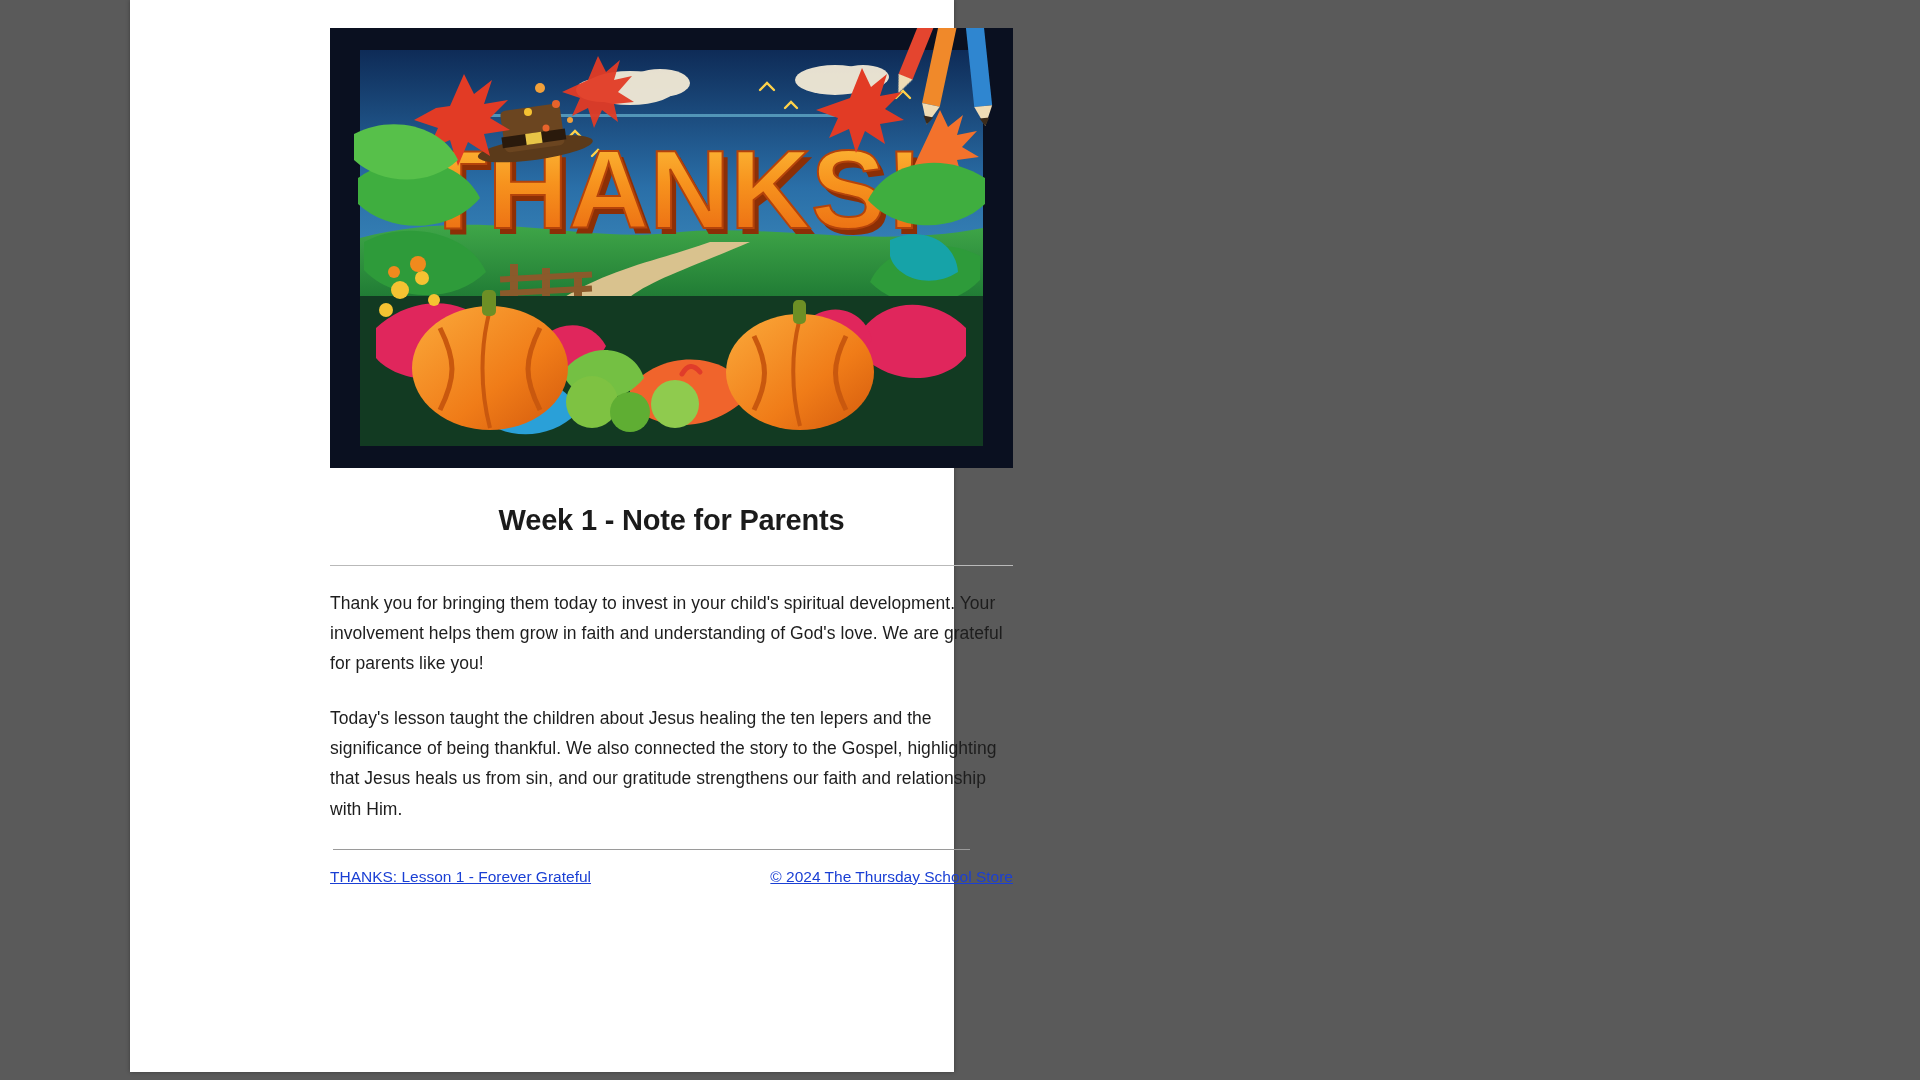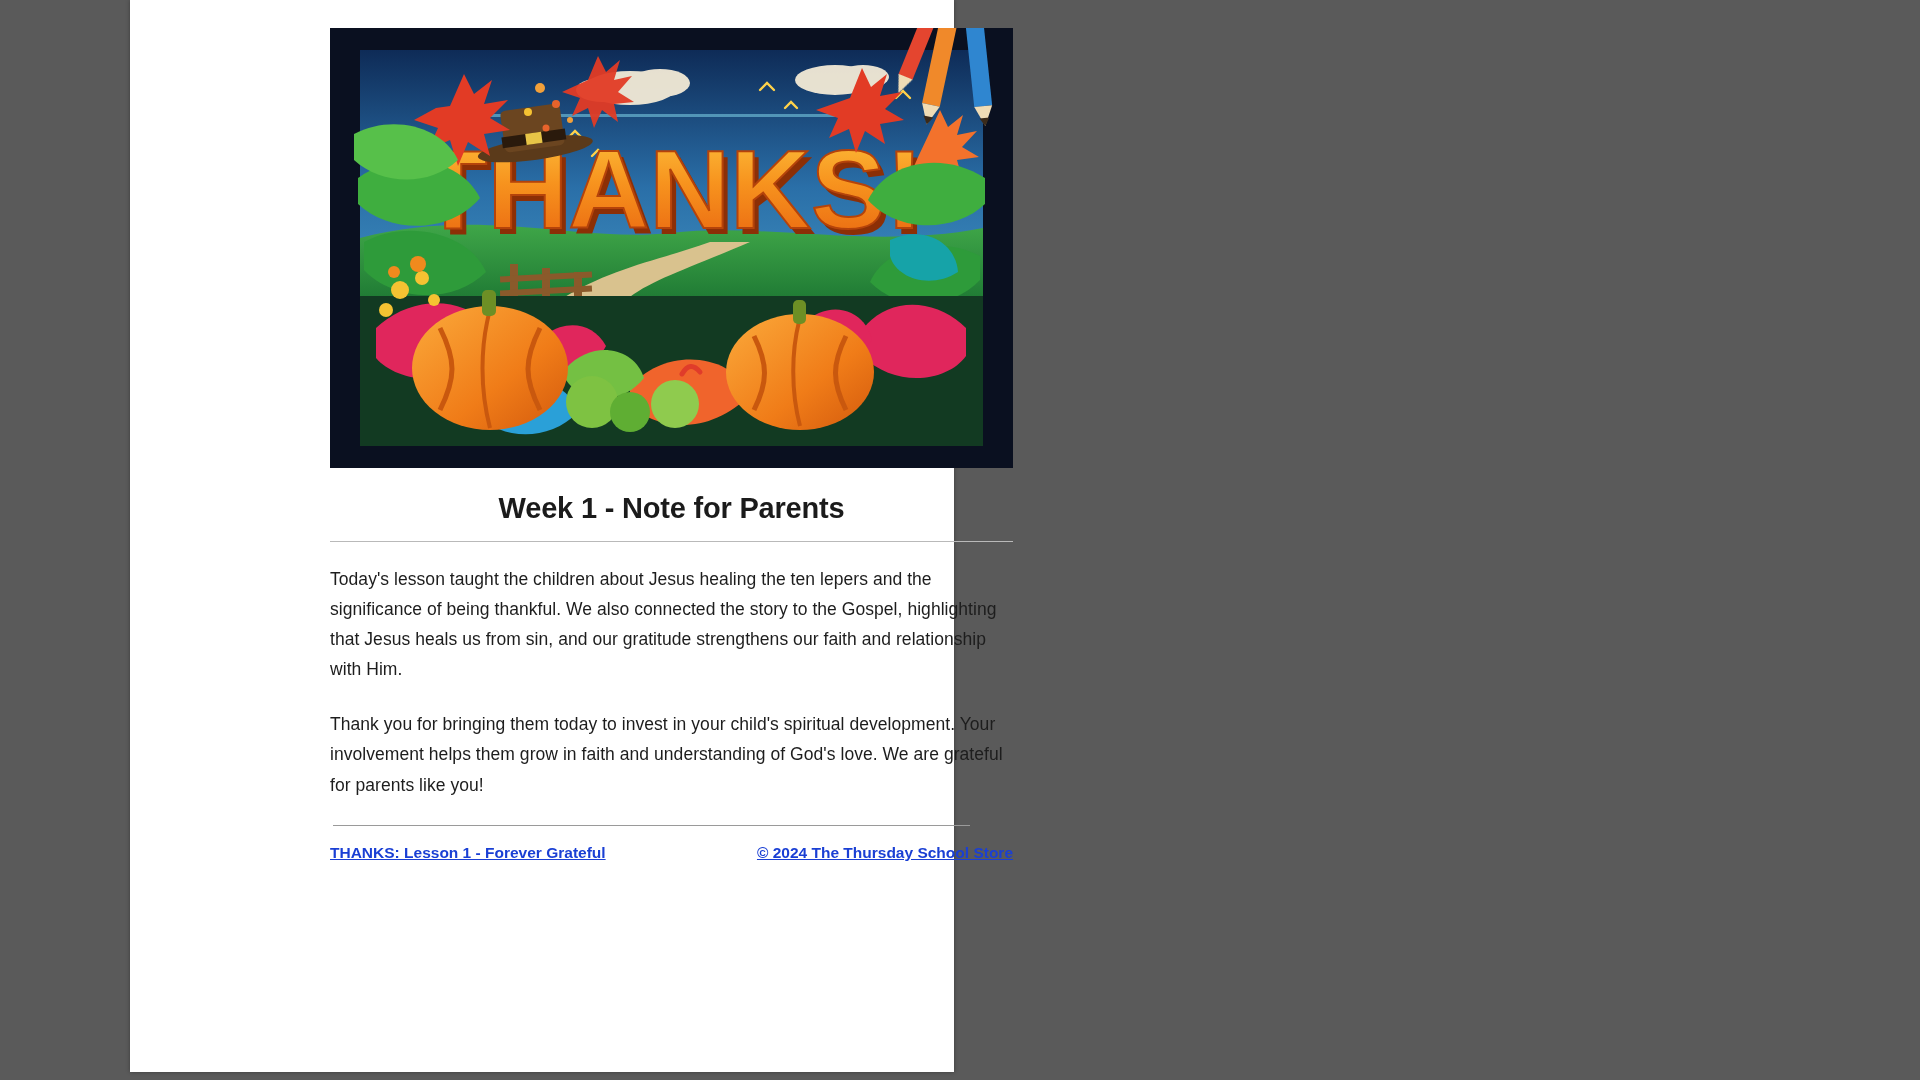--- a/index.html
+++ b/index.html
@@ -41,7 +41,7 @@
 
   
   .doc-title {
-    margin: 0;
+    margin: 12px;
     padding: 24px 0 16px 0;
     text-align: center;
     font-size: 29px;

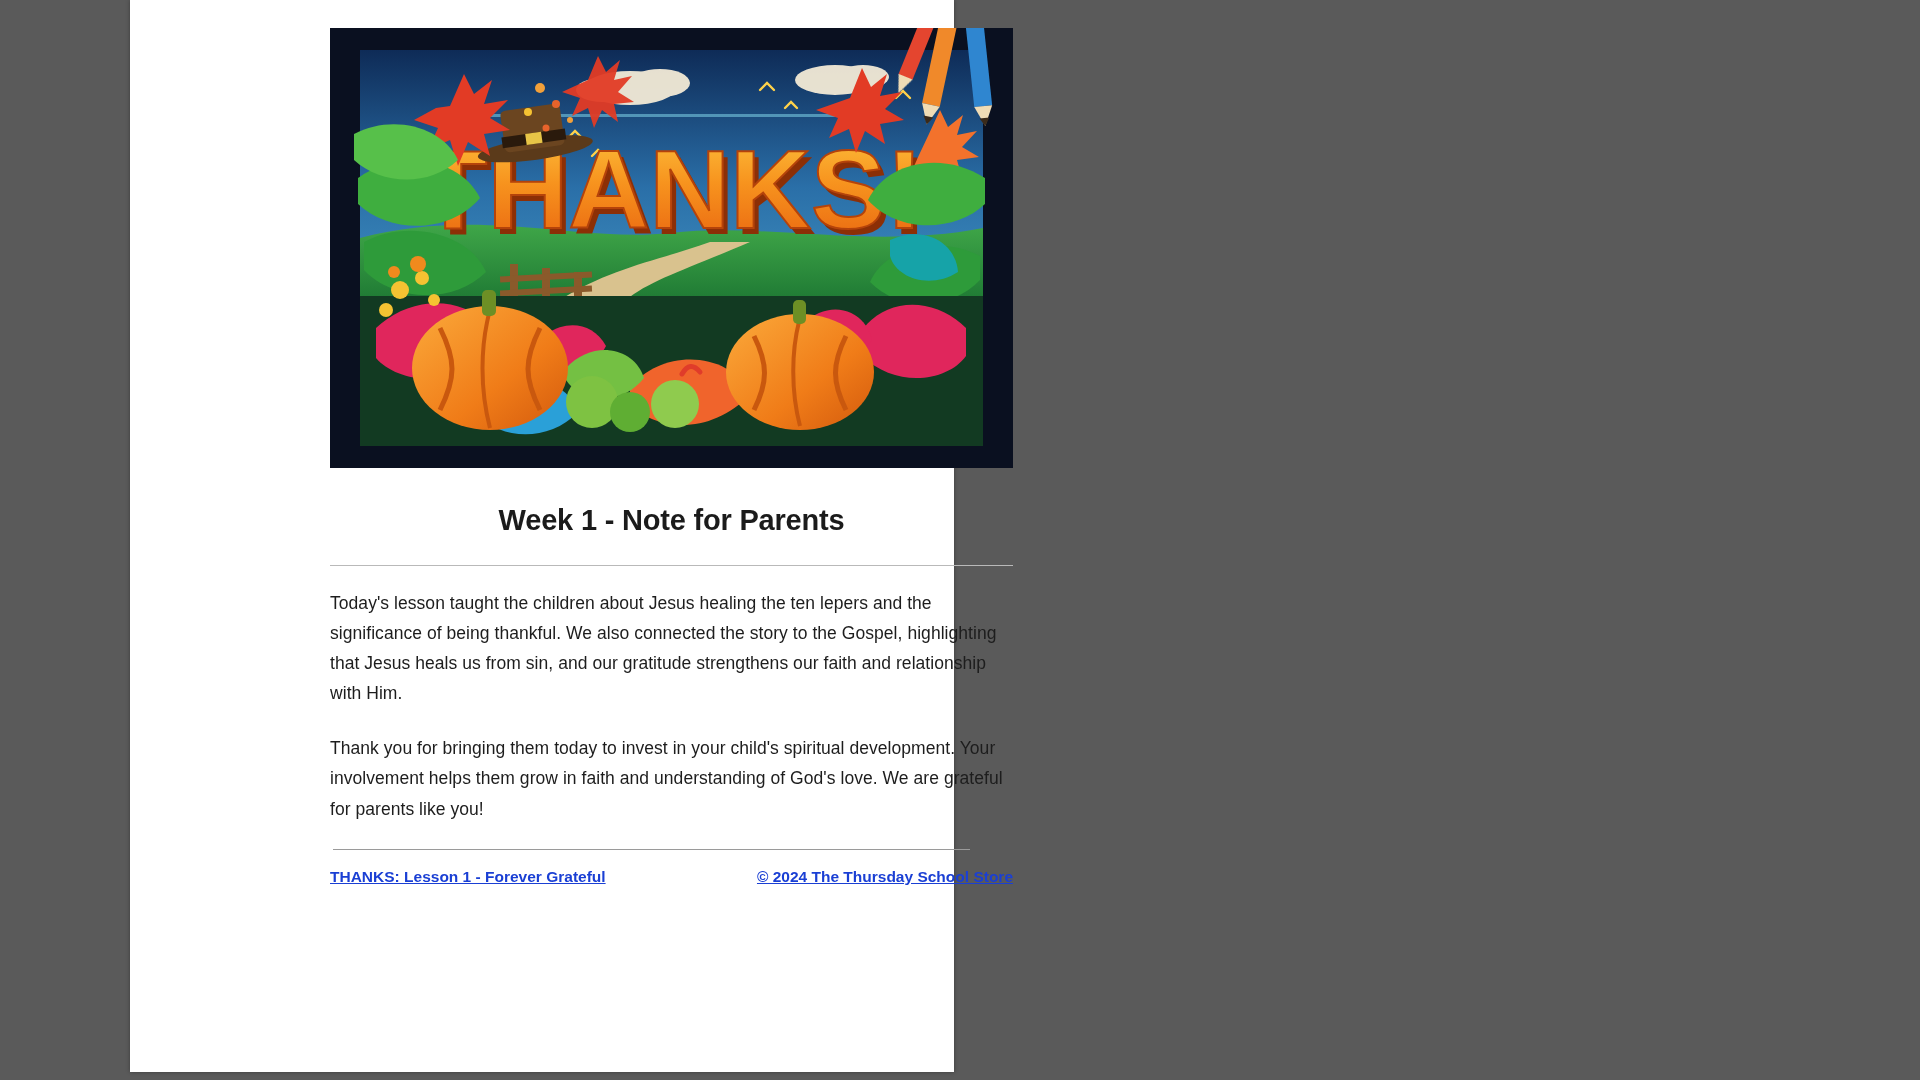--- a/index.html
+++ b/index.html
@@ -260,8 +260,8 @@
     <h1 class="doc-title">Week 1 - Note for Parents</h1>
     <div class="title-rule"></div>
 
+    <p class="para">Thank you for bringing them today to invest in your child's spiritual development. Your involvement helps them grow in faith and understanding of God's love. We are grateful for parents like you!</p>
     <p class="para">Today's lesson taught the children about Jesus healing the ten lepers and the significance of being thankful.  We also connected the story to the Gospel, highlighting that Jesus heals us from sin, and our gratitude strengthens our faith and relationship with Him.</p>
-    <p class="para">Thank you for bringing them today to invest in your child's spiritual development. Your involvement helps them grow in faith and understanding of God's love. We are grateful for parents like you!</p>
 
     <div class="footer-rule"></div>
     <div class="footer-row">

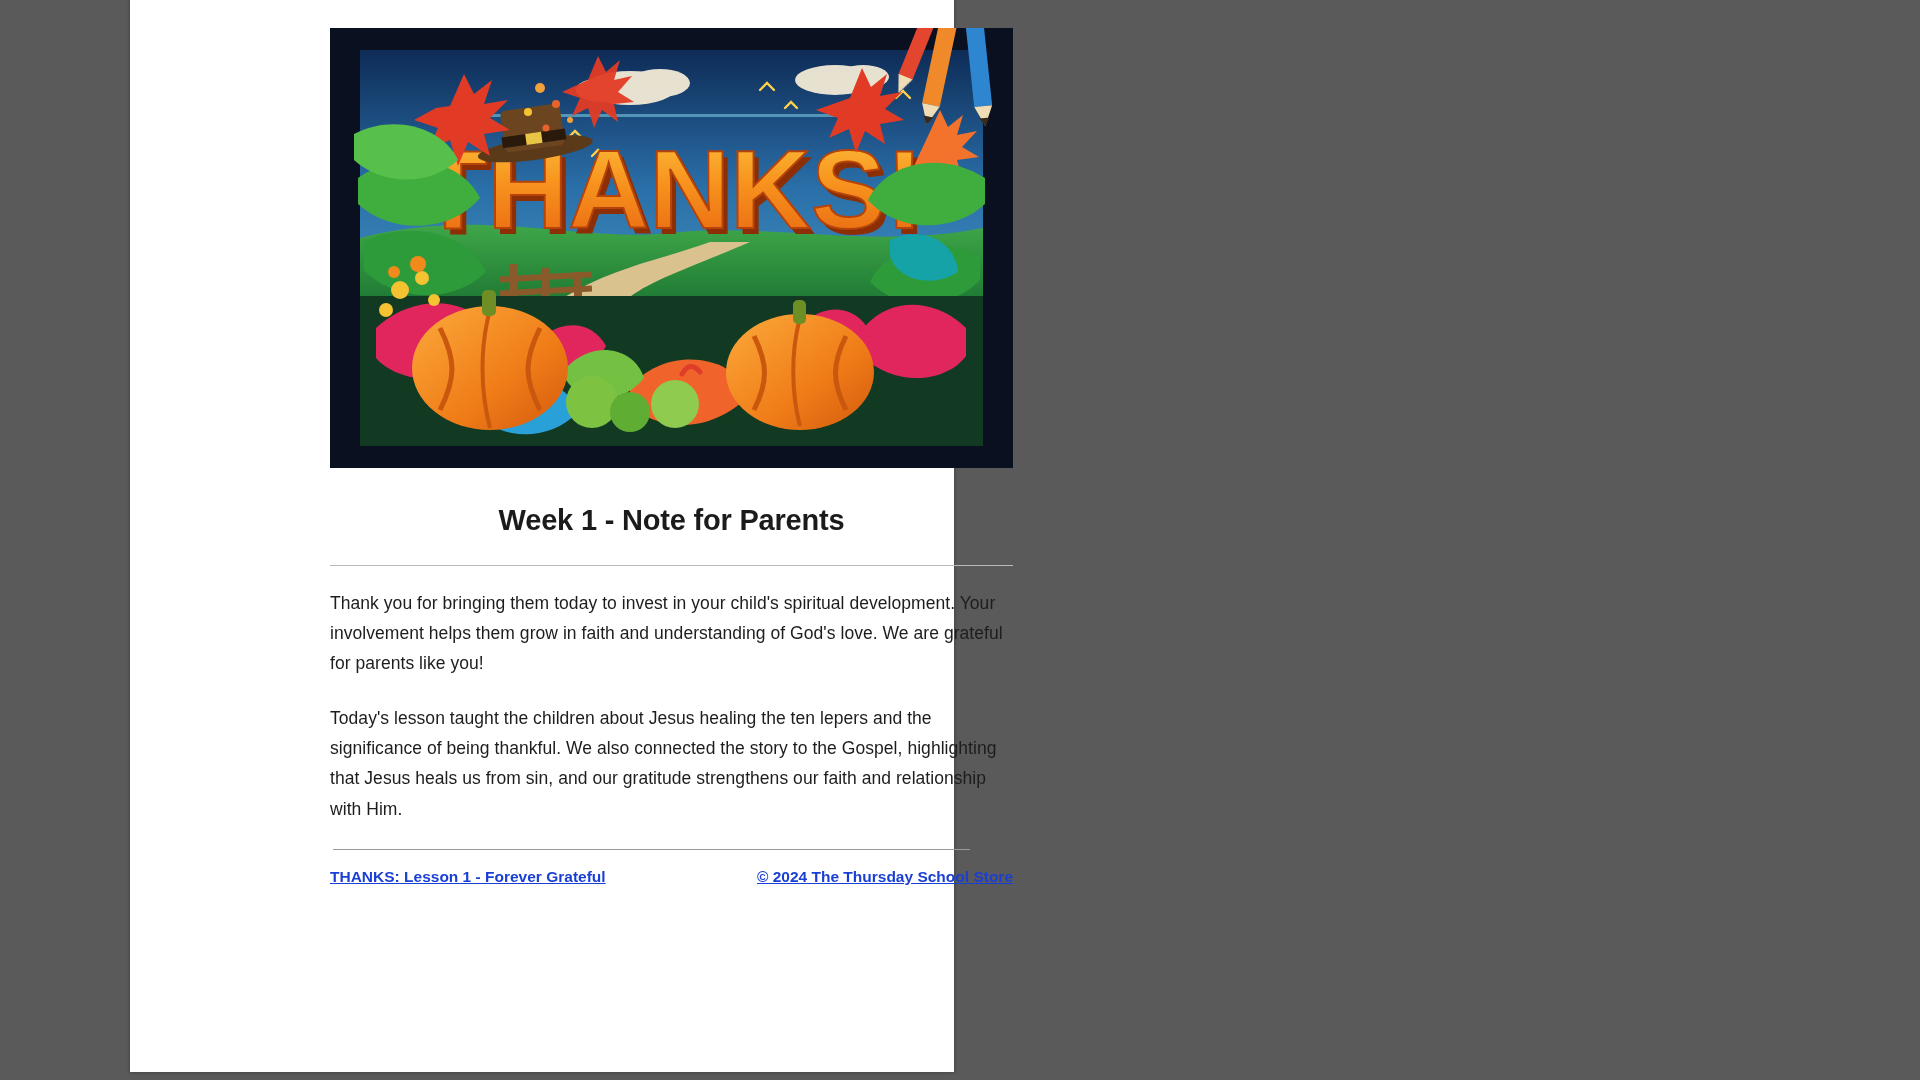--- a/index.html
+++ b/index.html
@@ -77,7 +77,6 @@
     justify-content: space-between;
     align-items: center;
     width: 100%;
-    font-weight: bold;
   }
   .footer-link {
     font-size: 15.5px;

